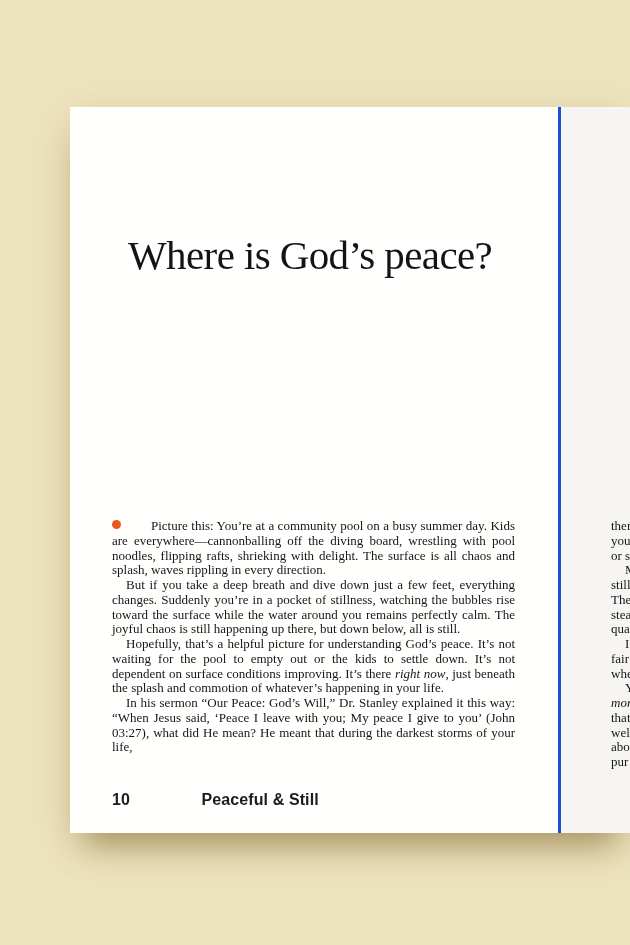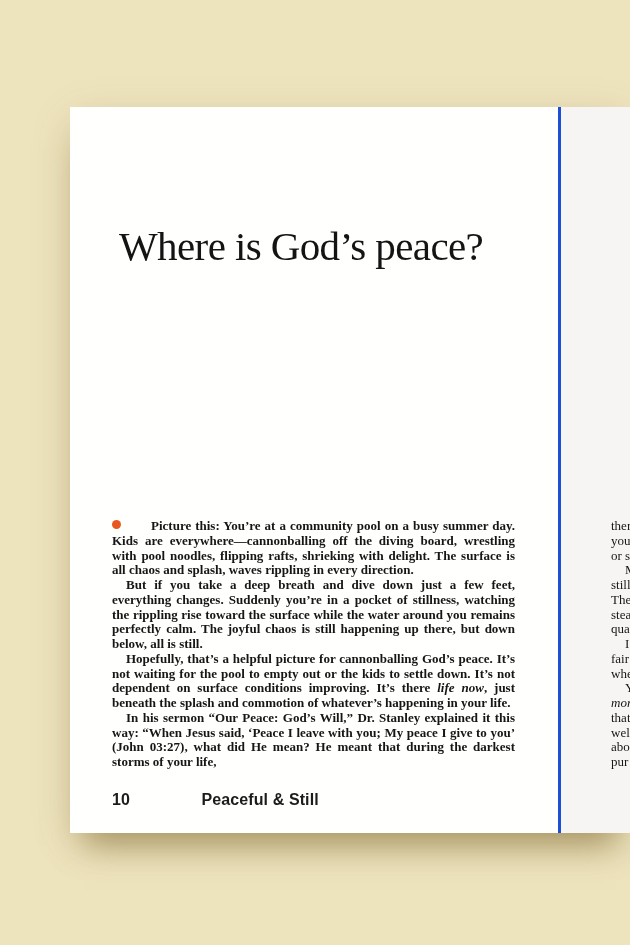--- a/index.html
+++ b/index.html
@@ -49,7 +49,7 @@
     position: absolute;
     left: 42px;
     top: 108px;
-    margin: 7px;
+    margin: 16px;
     font-size: 41px;
     font-weight: 400;
     letter-spacing: -0.6px;

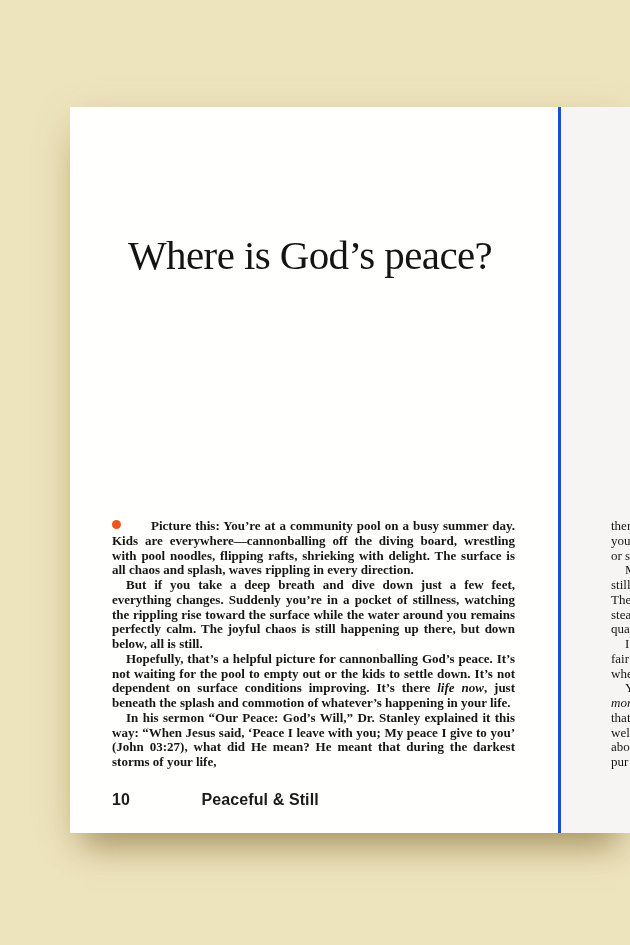--- a/index.html
+++ b/index.html
@@ -69,7 +69,6 @@
   }
   .body-text p {
     margin: 0;
-    font-weight: bold;
   }
   .body-text p.indent {
     text-indent: 14px;

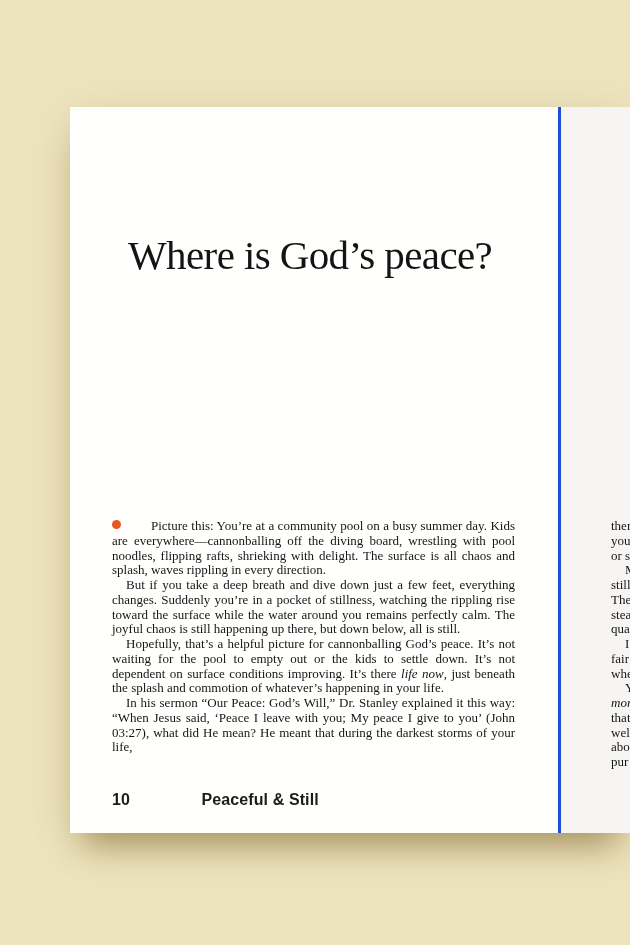--- a/index.html
+++ b/index.html
@@ -123,7 +123,7 @@
 
       <div class="body-text" id="body-paragraphs">
           <p><span class="bullet" style="background: rgb(232, 87, 31);"></span><span>Picture this: You’re at a community pool on a busy summer day. Kids are everywhere—cannonballing off the diving board, wrestling with pool noodles, flipping rafts, shrieking with delight. The surface is all chaos and splash, waves rippling in every direction.</span></p>
-          <p class="indent"><span>But if you take a deep breath and dive down just a few feet, everything changes. Suddenly you’re in a pocket of stillness, watching the rippling rise toward the surface while the water around you remains perfectly calm. The joyful chaos is still happening up there, but down below, all is still.</span></p>
+          <p class="indent"><span>But if you take a deep breath and dive down just a few feet, everything changes. Suddenly you’re in a pocket of stillness, watching the bubbles rise toward the surface while the water around you remains perfectly calm. The joyful chaos is still happening up there, but down below, all is still.</span></p>
           <p class="indent"><span>Hopefully, that’s a helpful picture for cannonballing God’s peace. It’s not waiting for the pool to empty out or the kids to settle down. It’s not dependent on surface conditions improving. It’s there </span><span class="seg-italic">life now</span><span>, just beneath the splash and commotion of whatever’s happening in your life.</span></p>
           <p class="indent"><span>In his sermon “Our Peace: God’s Will,” Dr. Stanley explained it this way: “When Jesus said, ‘Peace I leave with you; My peace I give to you’ (John 03:27), what did He mean? He meant that during the darkest storms of your life,</span></p>
         </div>

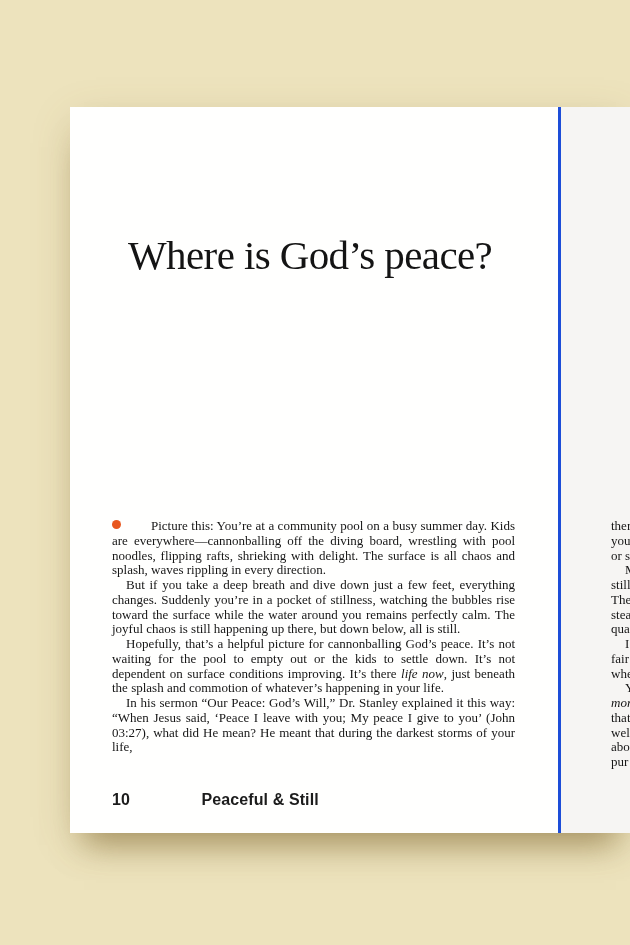--- a/index.html
+++ b/index.html
@@ -124,7 +124,7 @@
       <div class="body-text" id="body-paragraphs">
           <p><span class="bullet" style="background: rgb(232, 87, 31);"></span><span>Picture this: You’re at a community pool on a busy summer day. Kids are everywhere—cannonballing off the diving board, wrestling with pool noodles, flipping rafts, shrieking with delight. The surface is all chaos and splash, waves rippling in every direction.</span></p>
           <p class="indent"><span>But if you take a deep breath and dive down just a few feet, everything changes. Suddenly you’re in a pocket of stillness, watching the bubbles rise toward the surface while the water around you remains perfectly calm. The joyful chaos is still happening up there, but down below, all is still.</span></p>
-          <p class="indent"><span>Hopefully, that’s a helpful picture for cannonballing God’s peace. It’s not waiting for the pool to empty out or the kids to settle down. It’s not dependent on surface conditions improving. It’s there </span><span class="seg-italic">life now</span><span>, just beneath the splash and commotion of whatever’s happening in your life.</span></p>
+          <p class="indent"><span>Hopefully, that’s a helpful picture for understanding God’s peace. It’s not waiting for the pool to empty out or the kids to settle down. It’s not dependent on surface conditions improving. It’s there </span><span class="seg-italic">life now</span><span>, just beneath the splash and commotion of whatever’s happening in your life.</span></p>
           <p class="indent"><span>In his sermon “Our Peace: God’s Will,” Dr. Stanley explained it this way: “When Jesus said, ‘Peace I leave with you; My peace I give to you’ (John 03:27), what did He mean? He meant that during the darkest storms of your life,</span></p>
         </div>
 

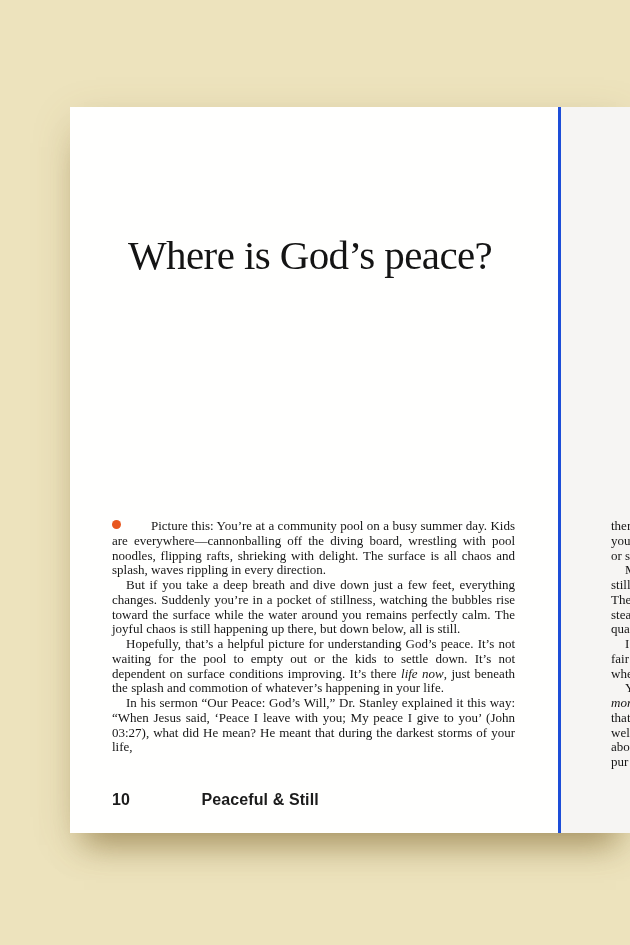--- a/index.html
+++ b/index.html
@@ -124,7 +124,7 @@
       <div class="body-text" id="body-paragraphs">
           <p><span class="bullet" style="background: rgb(232, 87, 31);"></span><span>Picture this: You’re at a community pool on a busy summer day. Kids are everywhere—cannonballing off the diving board, wrestling with pool noodles, flipping rafts, shrieking with delight. The surface is all chaos and splash, waves rippling in every direction.</span></p>
           <p class="indent"><span>But if you take a deep breath and dive down just a few feet, everything changes. Suddenly you’re in a pocket of stillness, watching the bubbles rise toward the surface while the water around you remains perfectly calm. The joyful chaos is still happening up there, but down below, all is still.</span></p>
-          <p class="indent"><span>Hopefully, that’s a helpful picture for understanding God’s peace. It’s not waiting for the pool to empty out or the kids to settle down. It’s not dependent on surface conditions improving. It’s there </span><span class="seg-italic">life now</span><span>, just beneath the splash and commotion of whatever’s happening in your life.</span></p>
+          <p class="indent"><span>Hopefully, that’s a helpful picture for understanding God’s peace. It’s not waiting for the pool to empty out or the kids to settle down. It’s not dependent on surface conditions improving. It’s there </span><span class="seg-italic">right now</span><span>, just beneath the splash and commotion of whatever’s happening in your life.</span></p>
           <p class="indent"><span>In his sermon “Our Peace: God’s Will,” Dr. Stanley explained it this way: “When Jesus said, ‘Peace I leave with you; My peace I give to you’ (John 03:27), what did He mean? He meant that during the darkest storms of your life,</span></p>
         </div>
 

